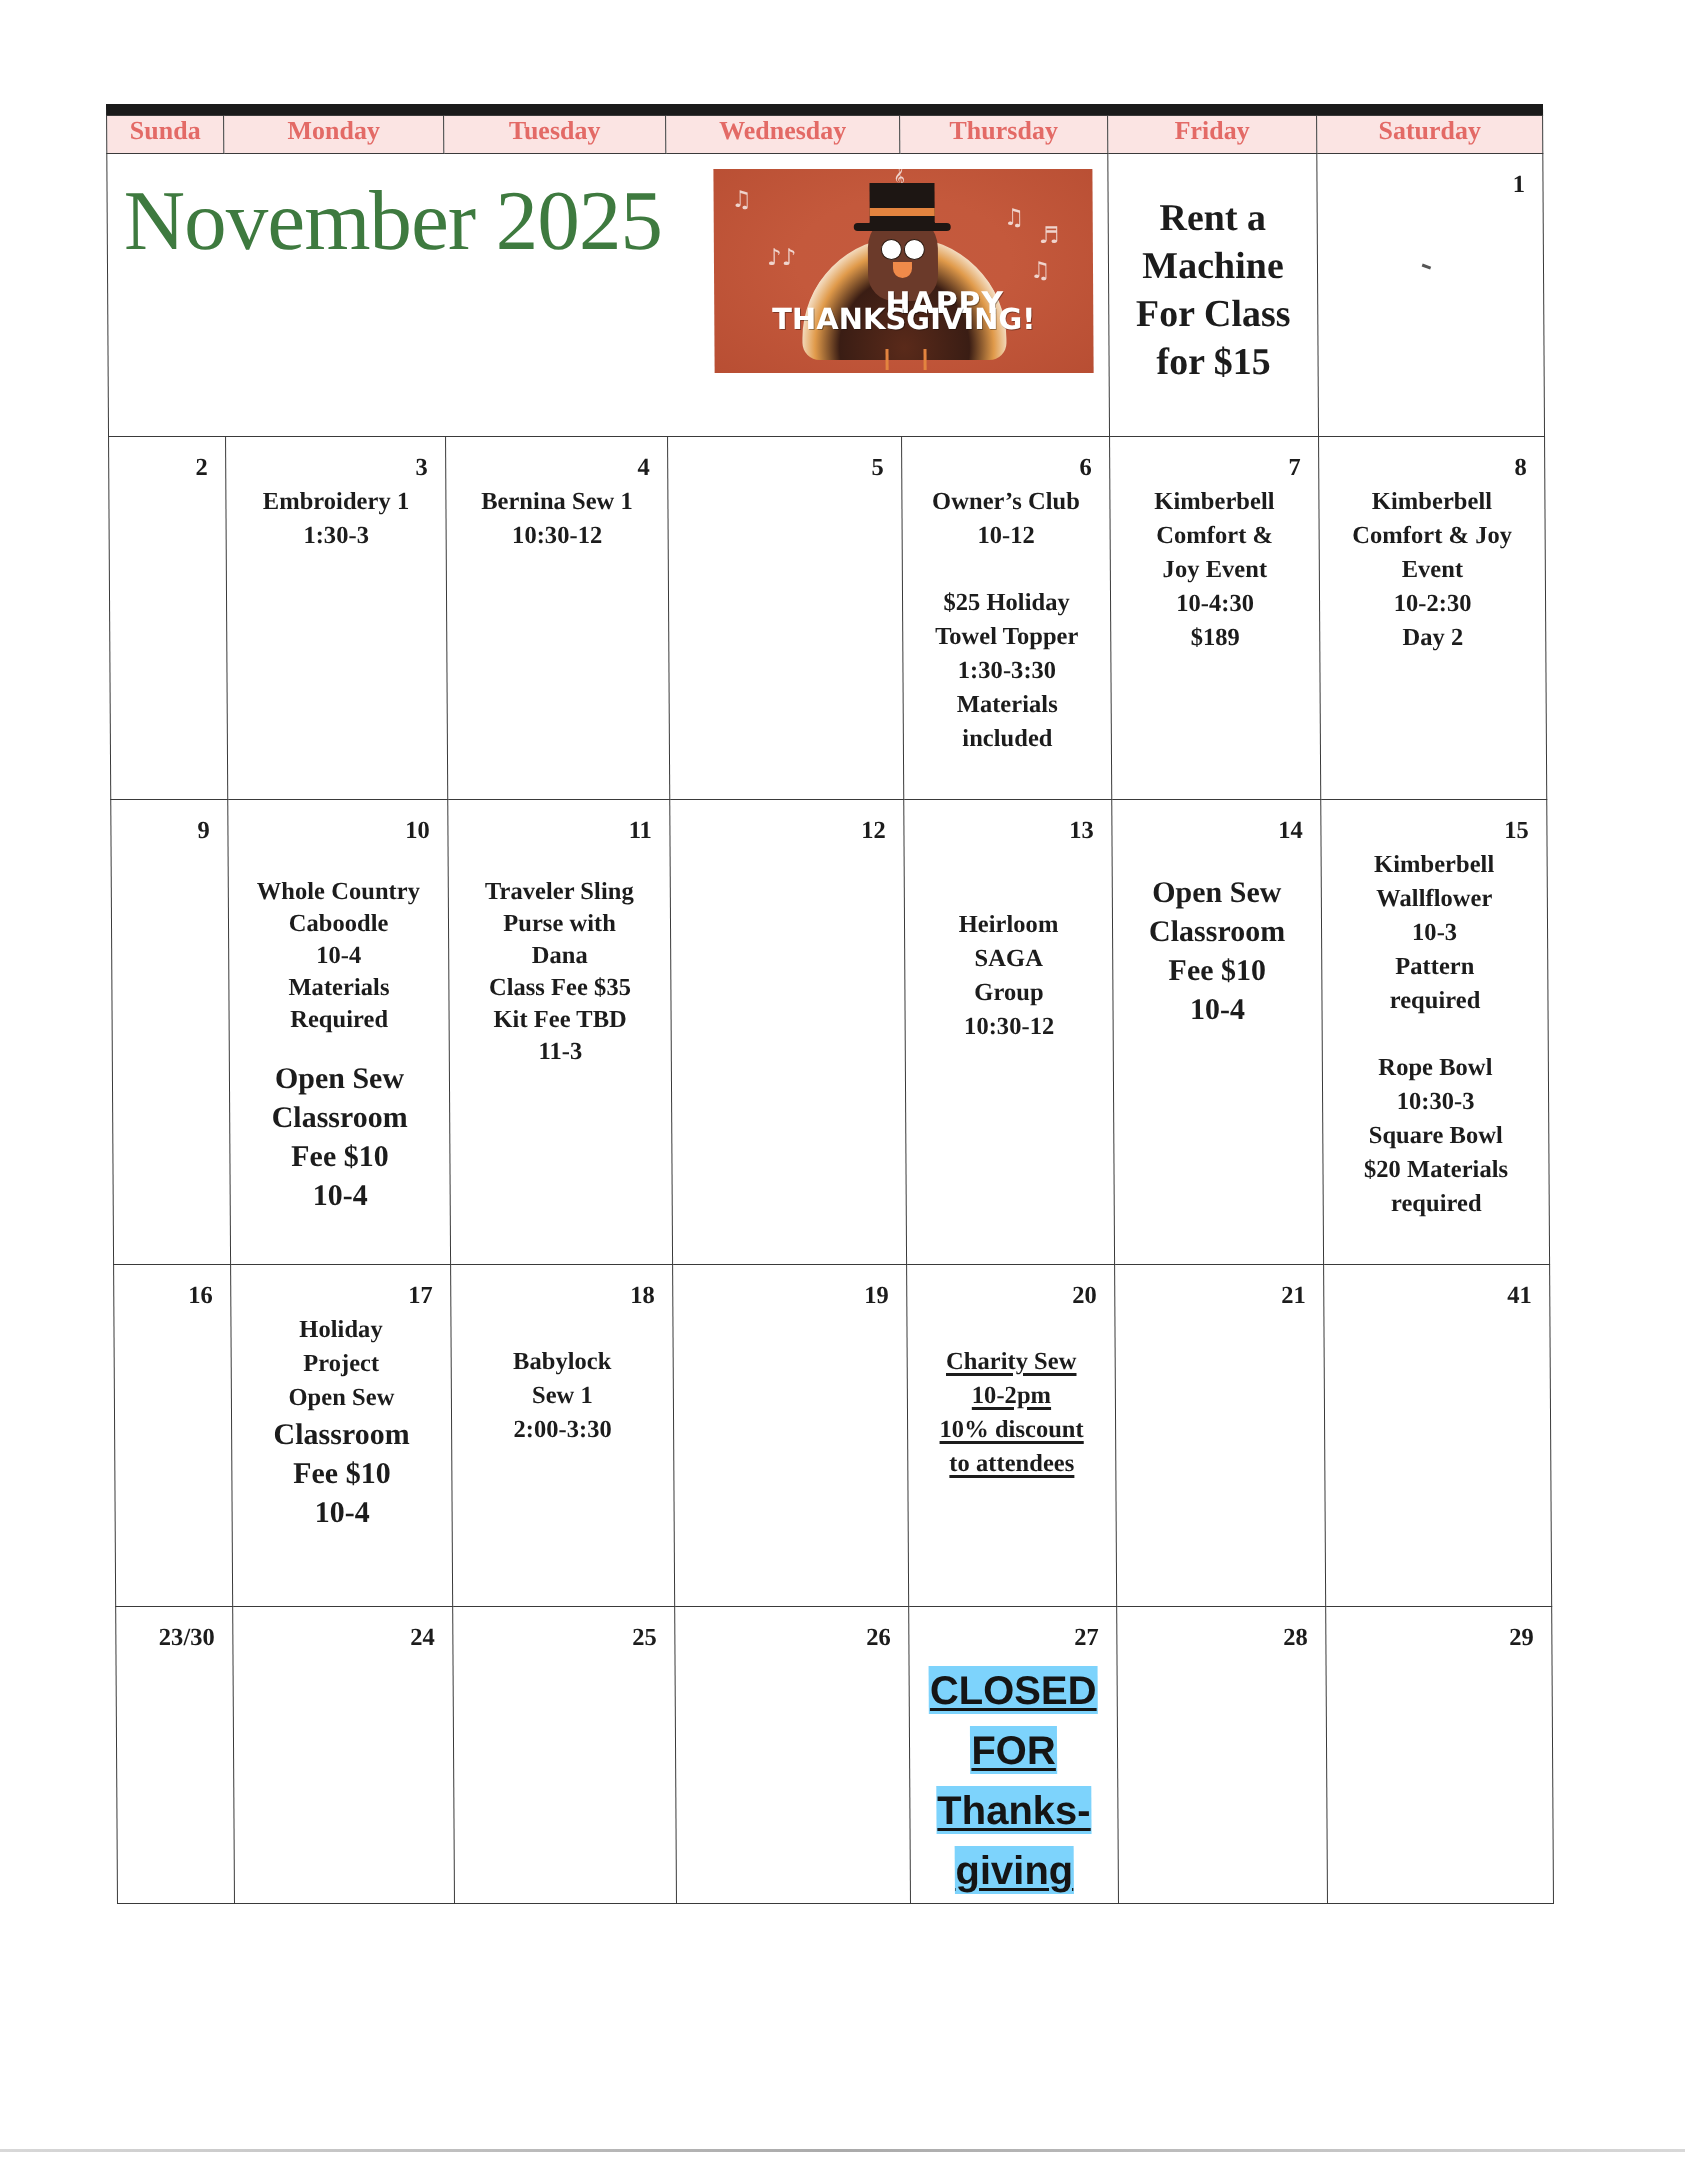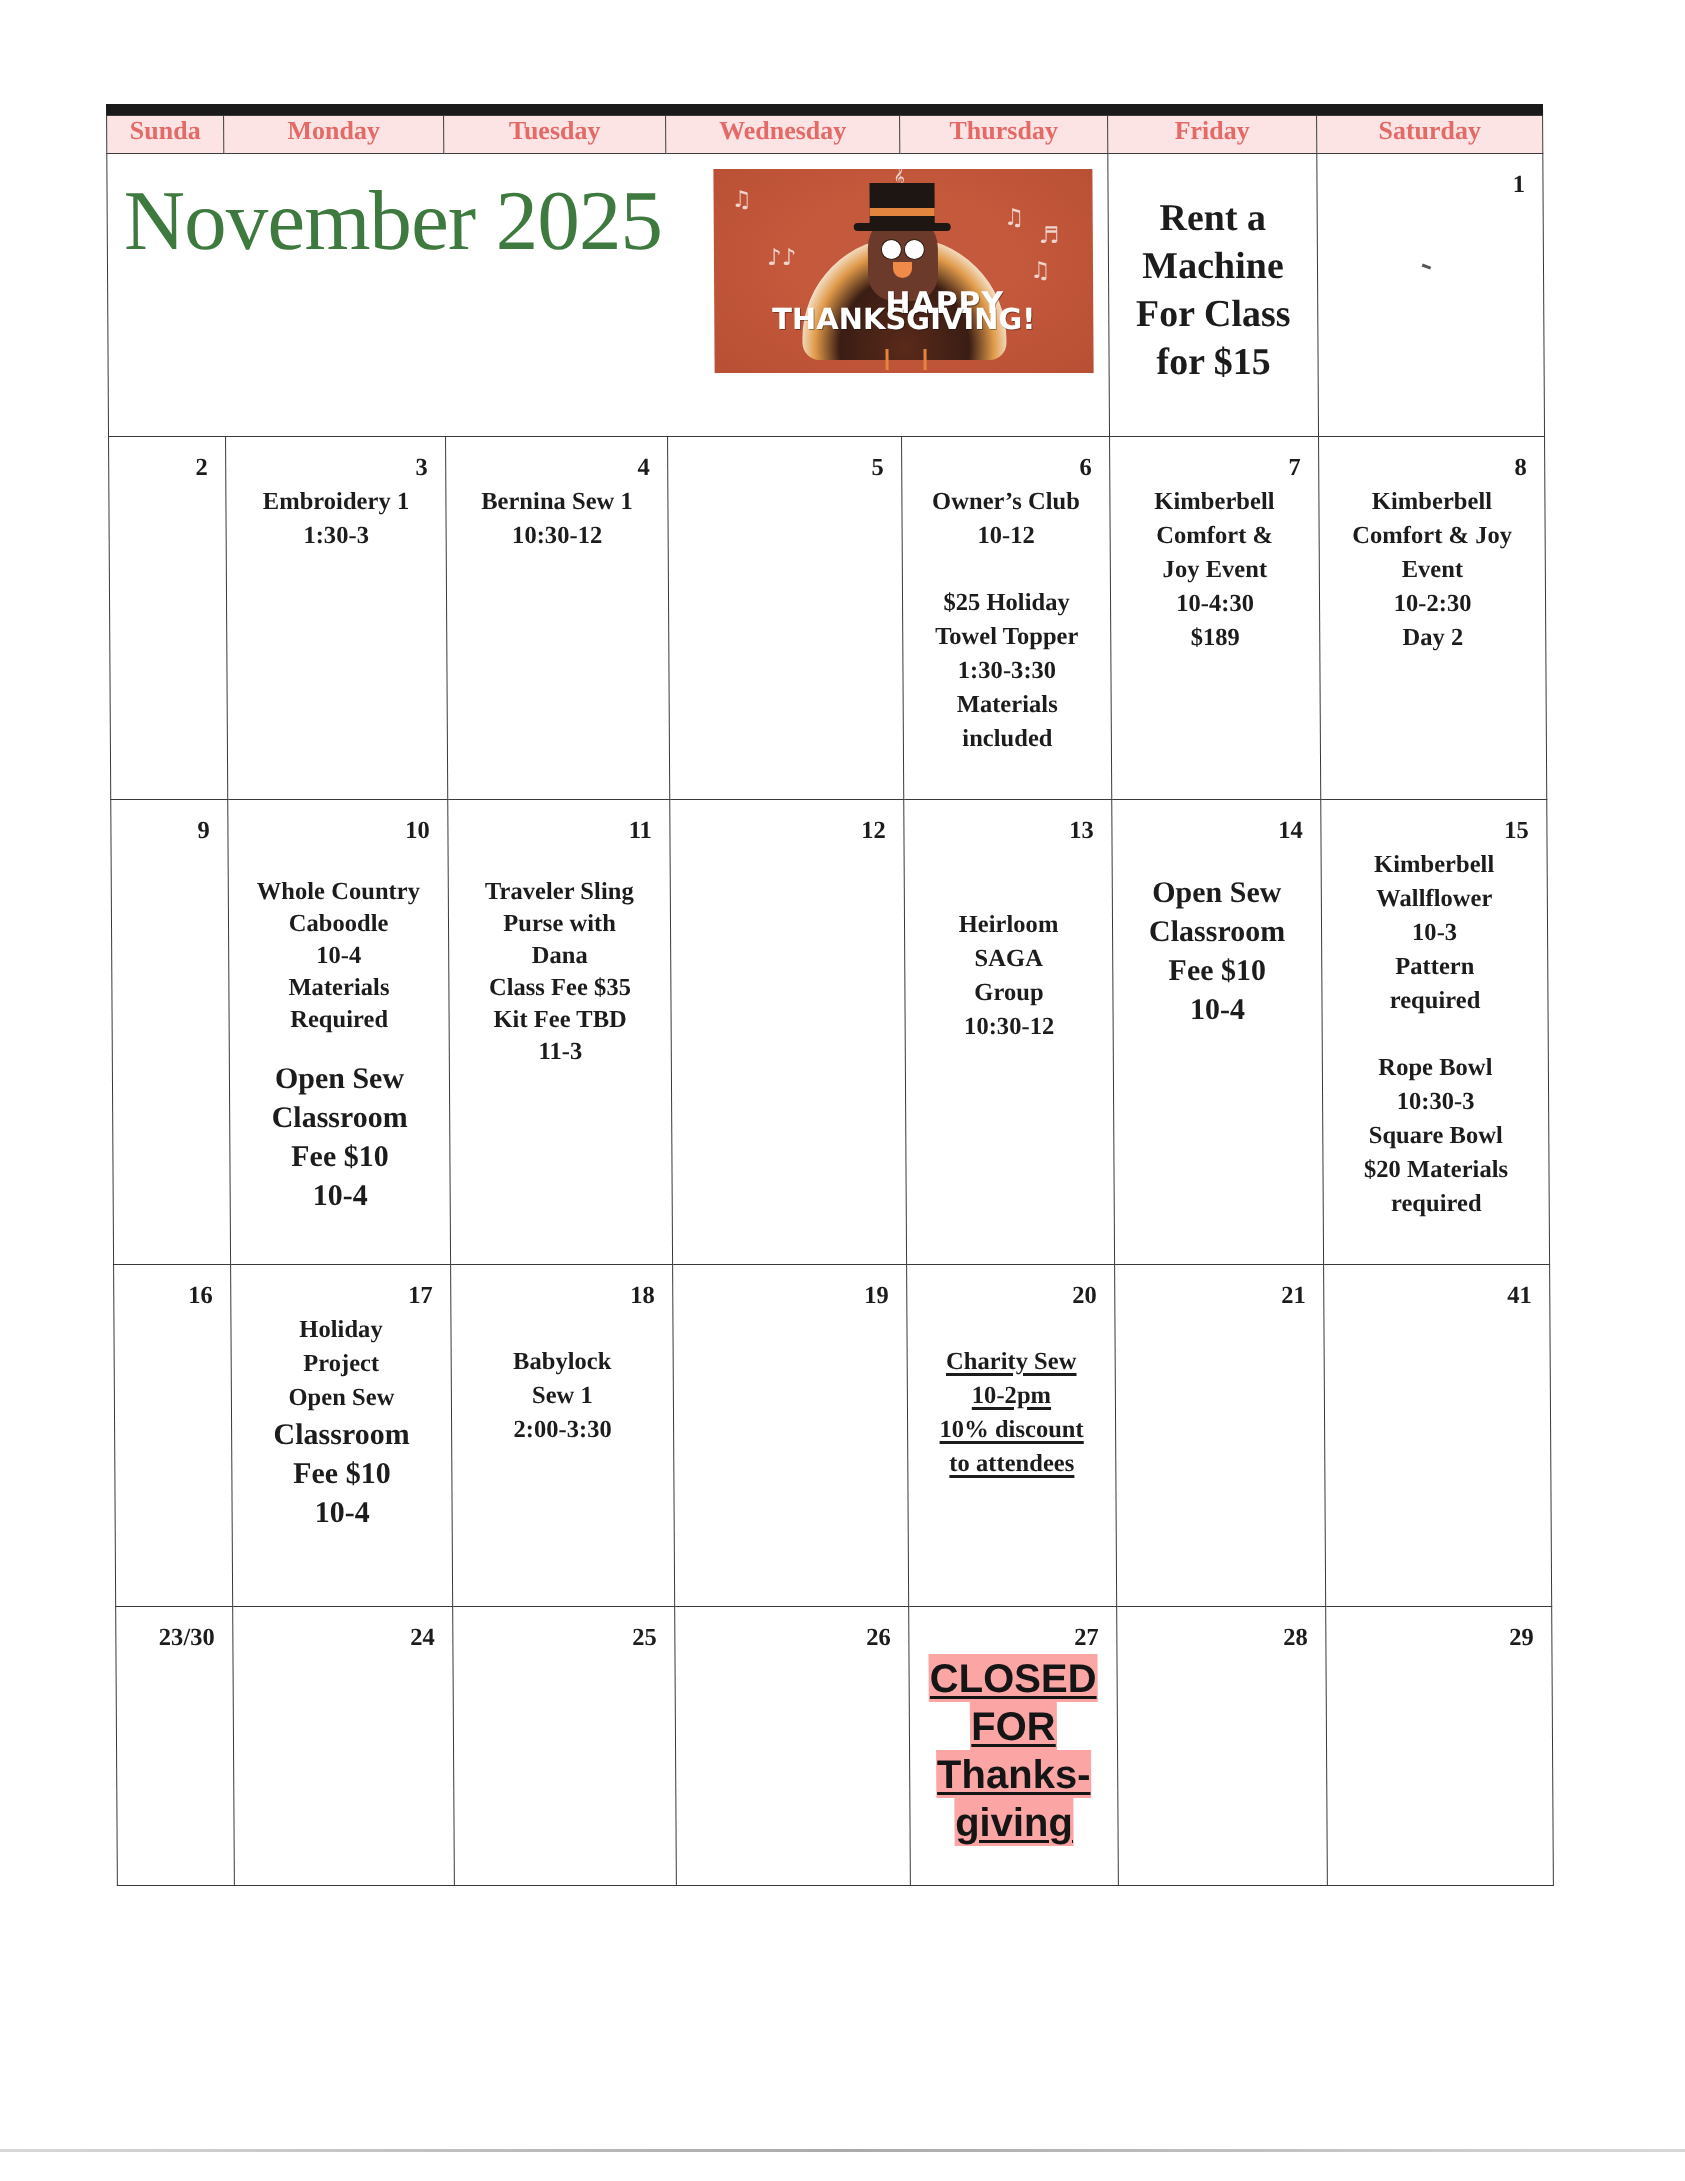--- a/index.html
+++ b/index.html
@@ -153,7 +153,7 @@
       margin-top: 1.8px;
     }
     .closed-line {
-      background: #fca5a5;
+      background: #7dd3fc;
       color: #151515;
       font-family: "Liberation Sans", sans-serif;
       font-weight: bold;
@@ -163,6 +163,7 @@
       text-decoration-thickness: 2.6px;
       text-underline-offset: 3.5px;
       padding: 0 0.9px;
+      margin-top: 12px;
     }
     .stray-mark {
       position: absolute; width: 8.8px; height: 2.6px; background: #555; transform: rotate(20deg);

